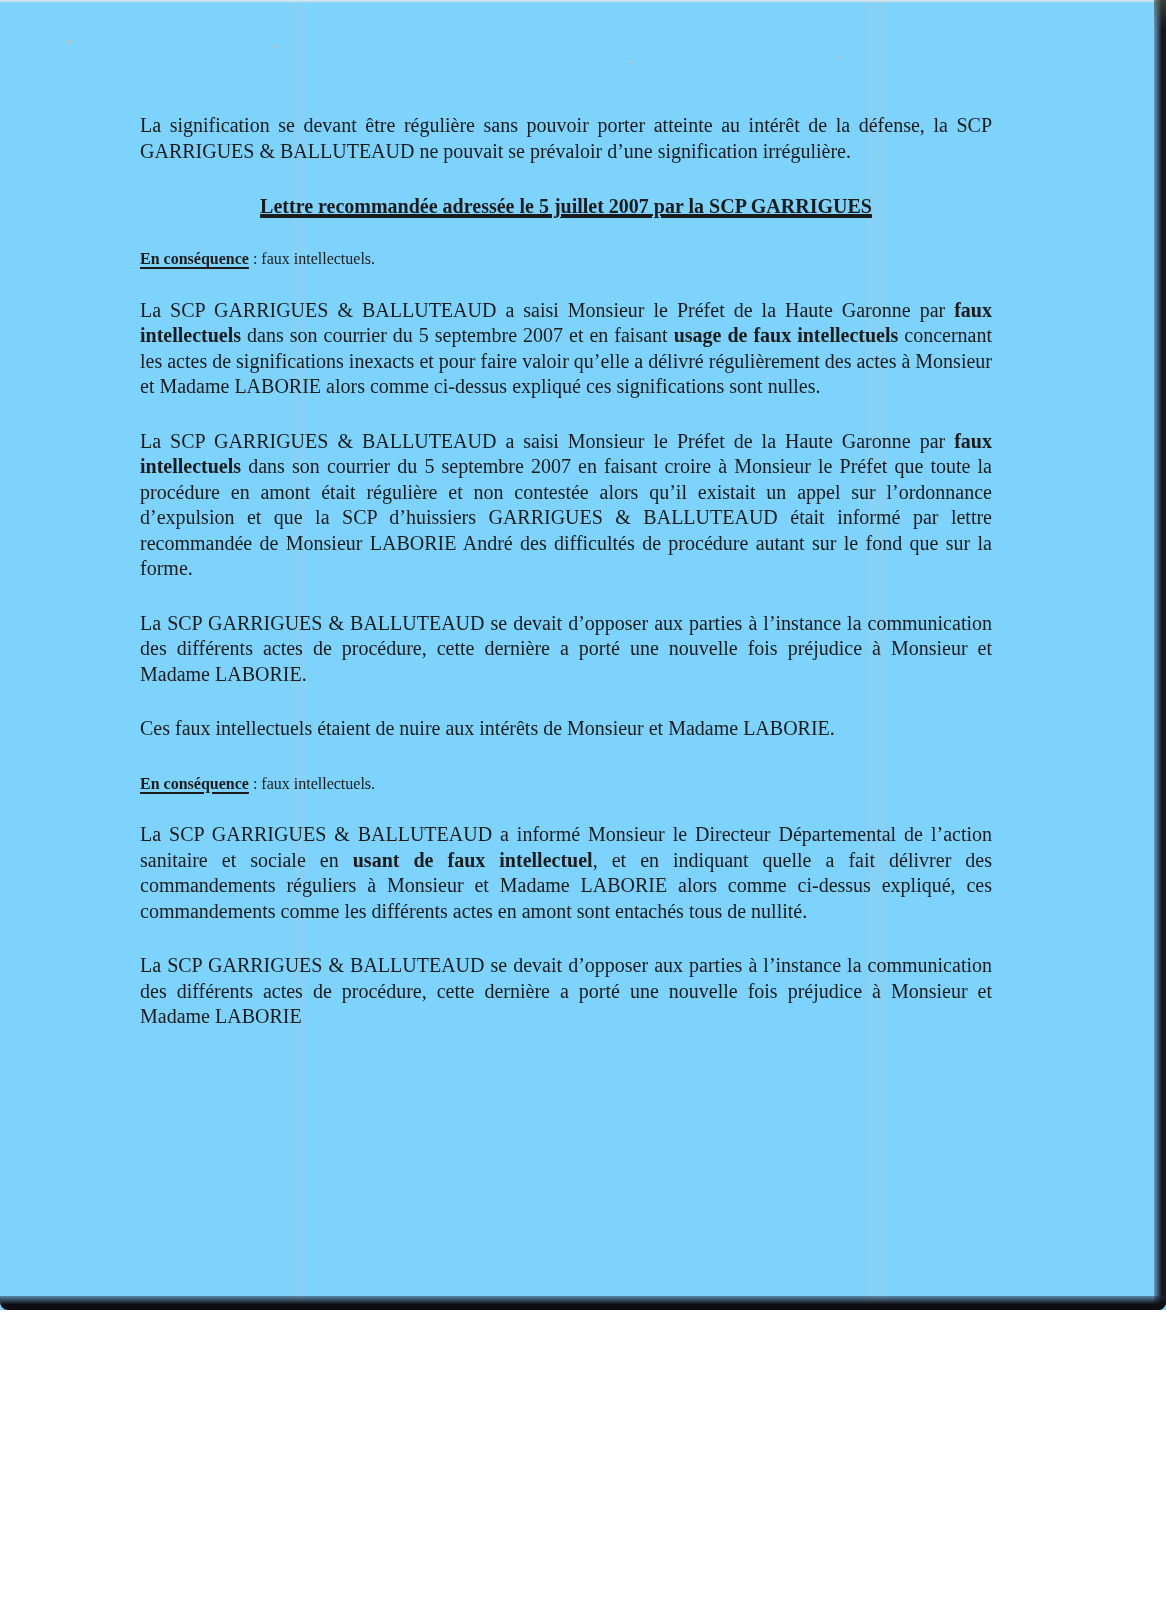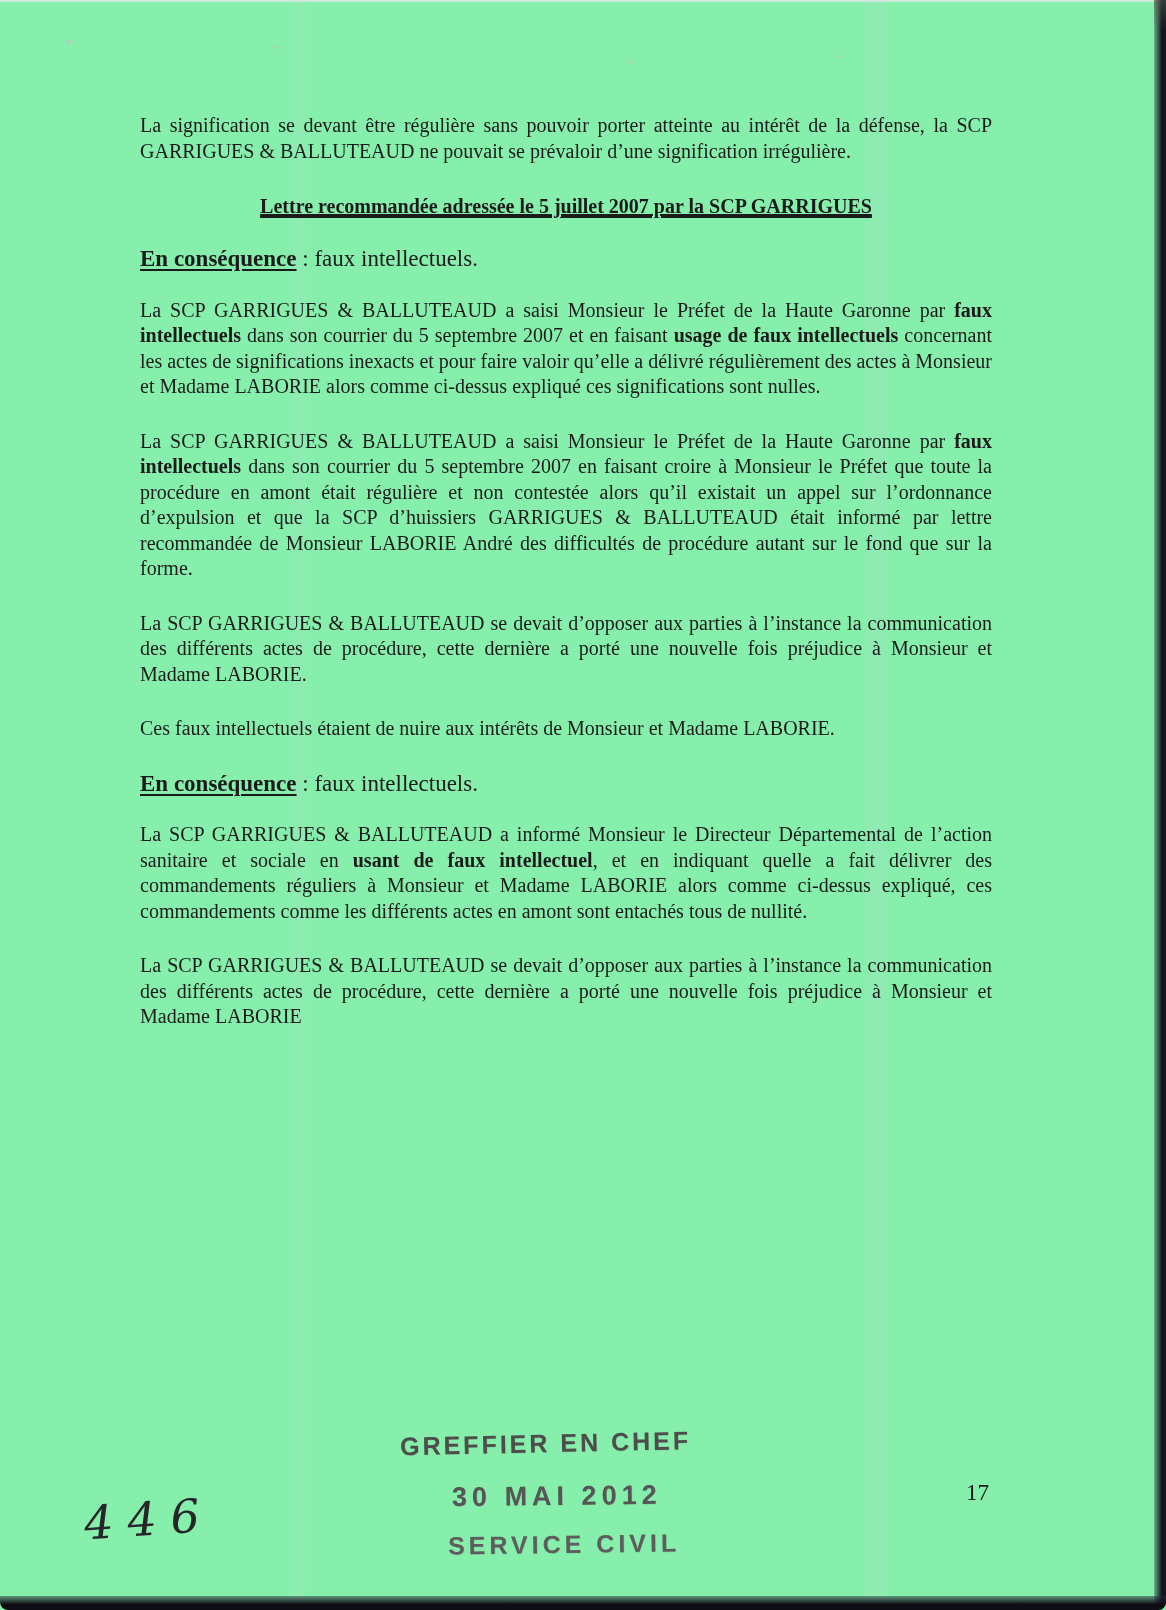--- a/index.html
+++ b/index.html
@@ -6,8 +6,8 @@
   .page {
     position: relative;
     width: 1166px;
-    height: 1610px;
-    background: #86efac;
+    height: 1310px;
+    background: #7dd3fc;
     overflow: hidden;
     font-family: "Liberation Serif", "DejaVu Serif", serif;
     color: #1b1b1b;

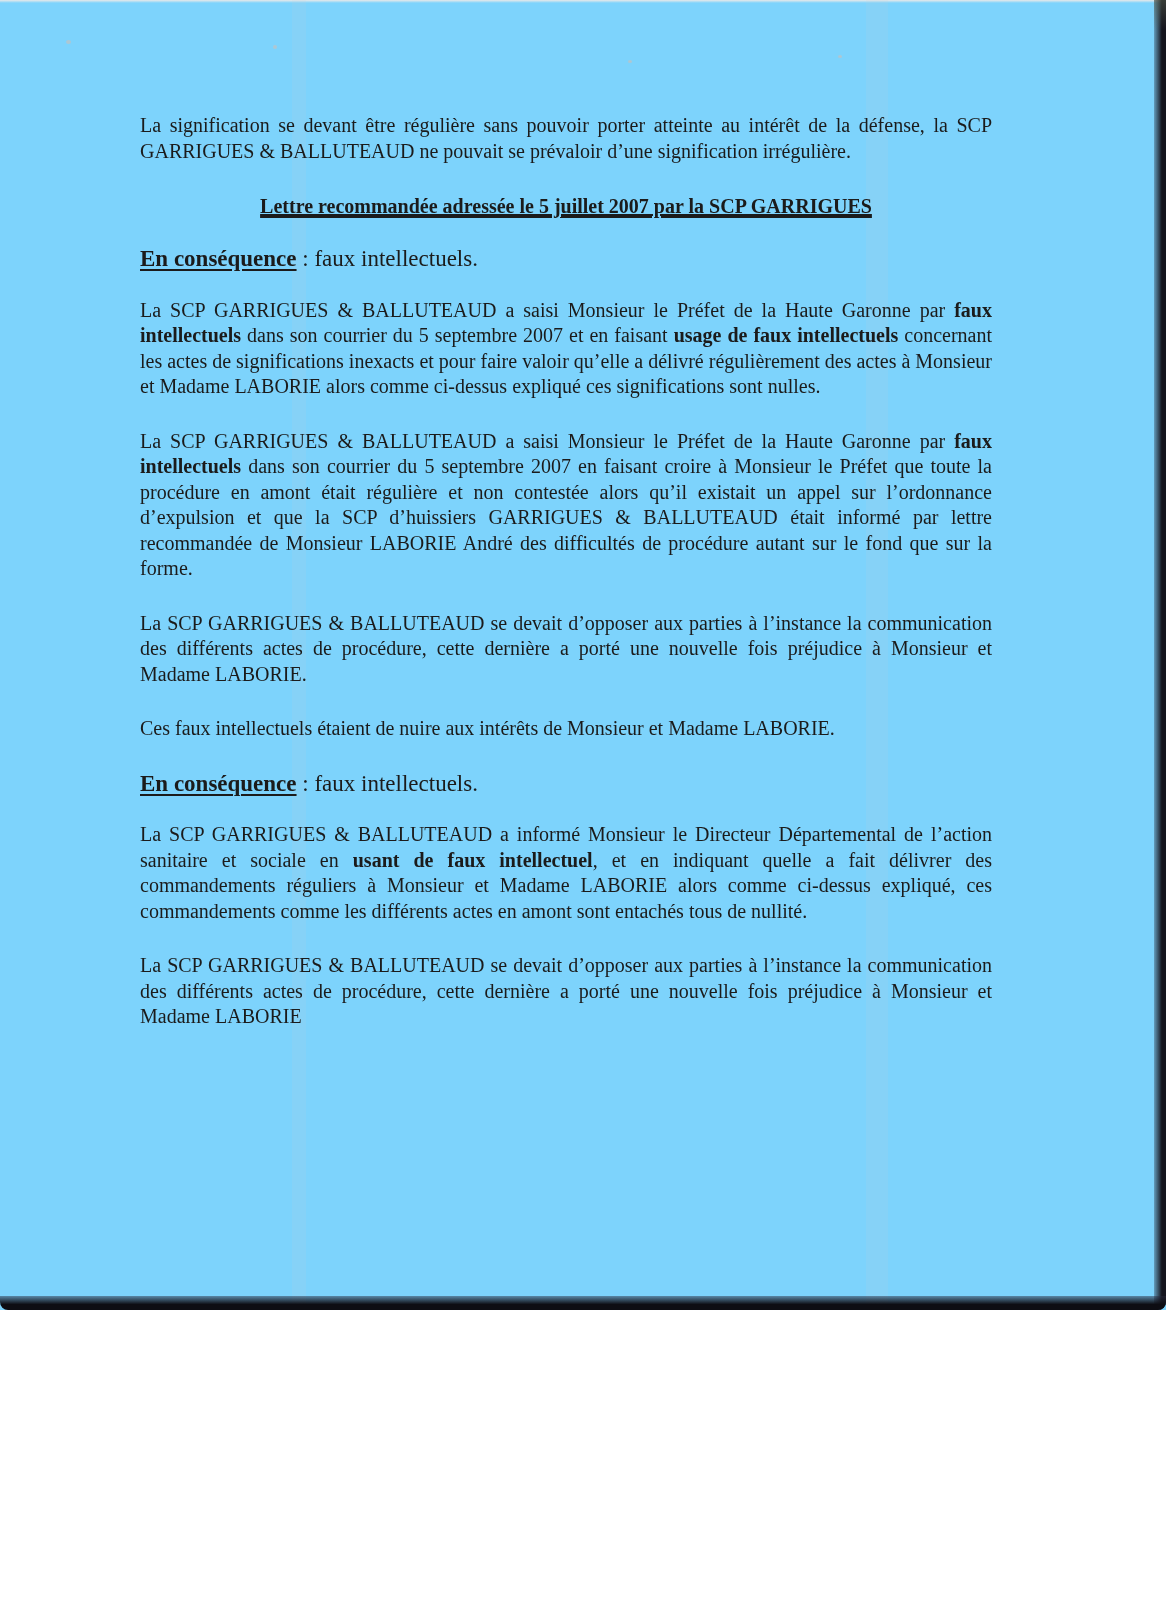--- a/index.html
+++ b/index.html
@@ -70,7 +70,7 @@
     text-decoration-thickness: 2px;
     text-underline-offset: 3px;
   }
-  .consequence { margin: 0 0 26px 0; font-size: 23px; line-height: 25.5px; }
+  .consequence { margin: 0 0 26px 0; font-size: 16px; line-height: 25.5px; }
   .label-underline {
     font-weight: bold;
     text-decoration: underline;

